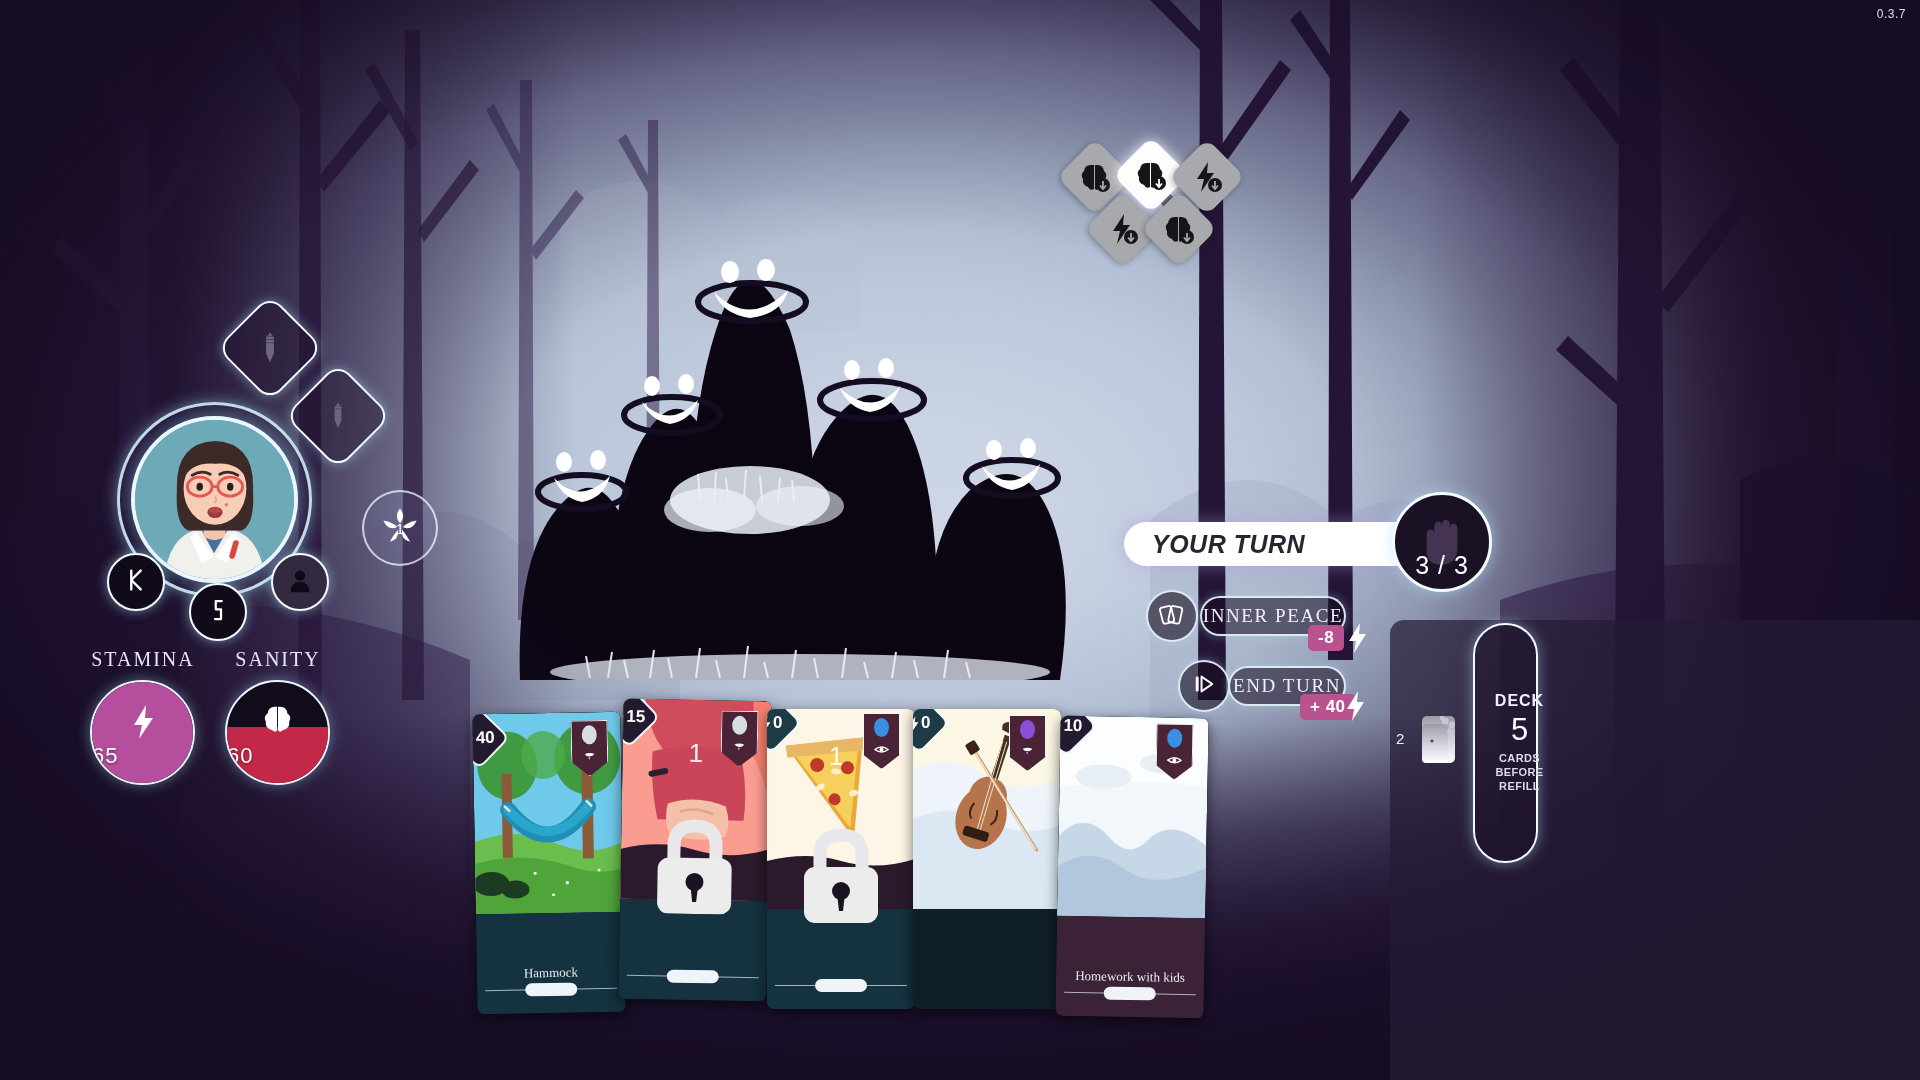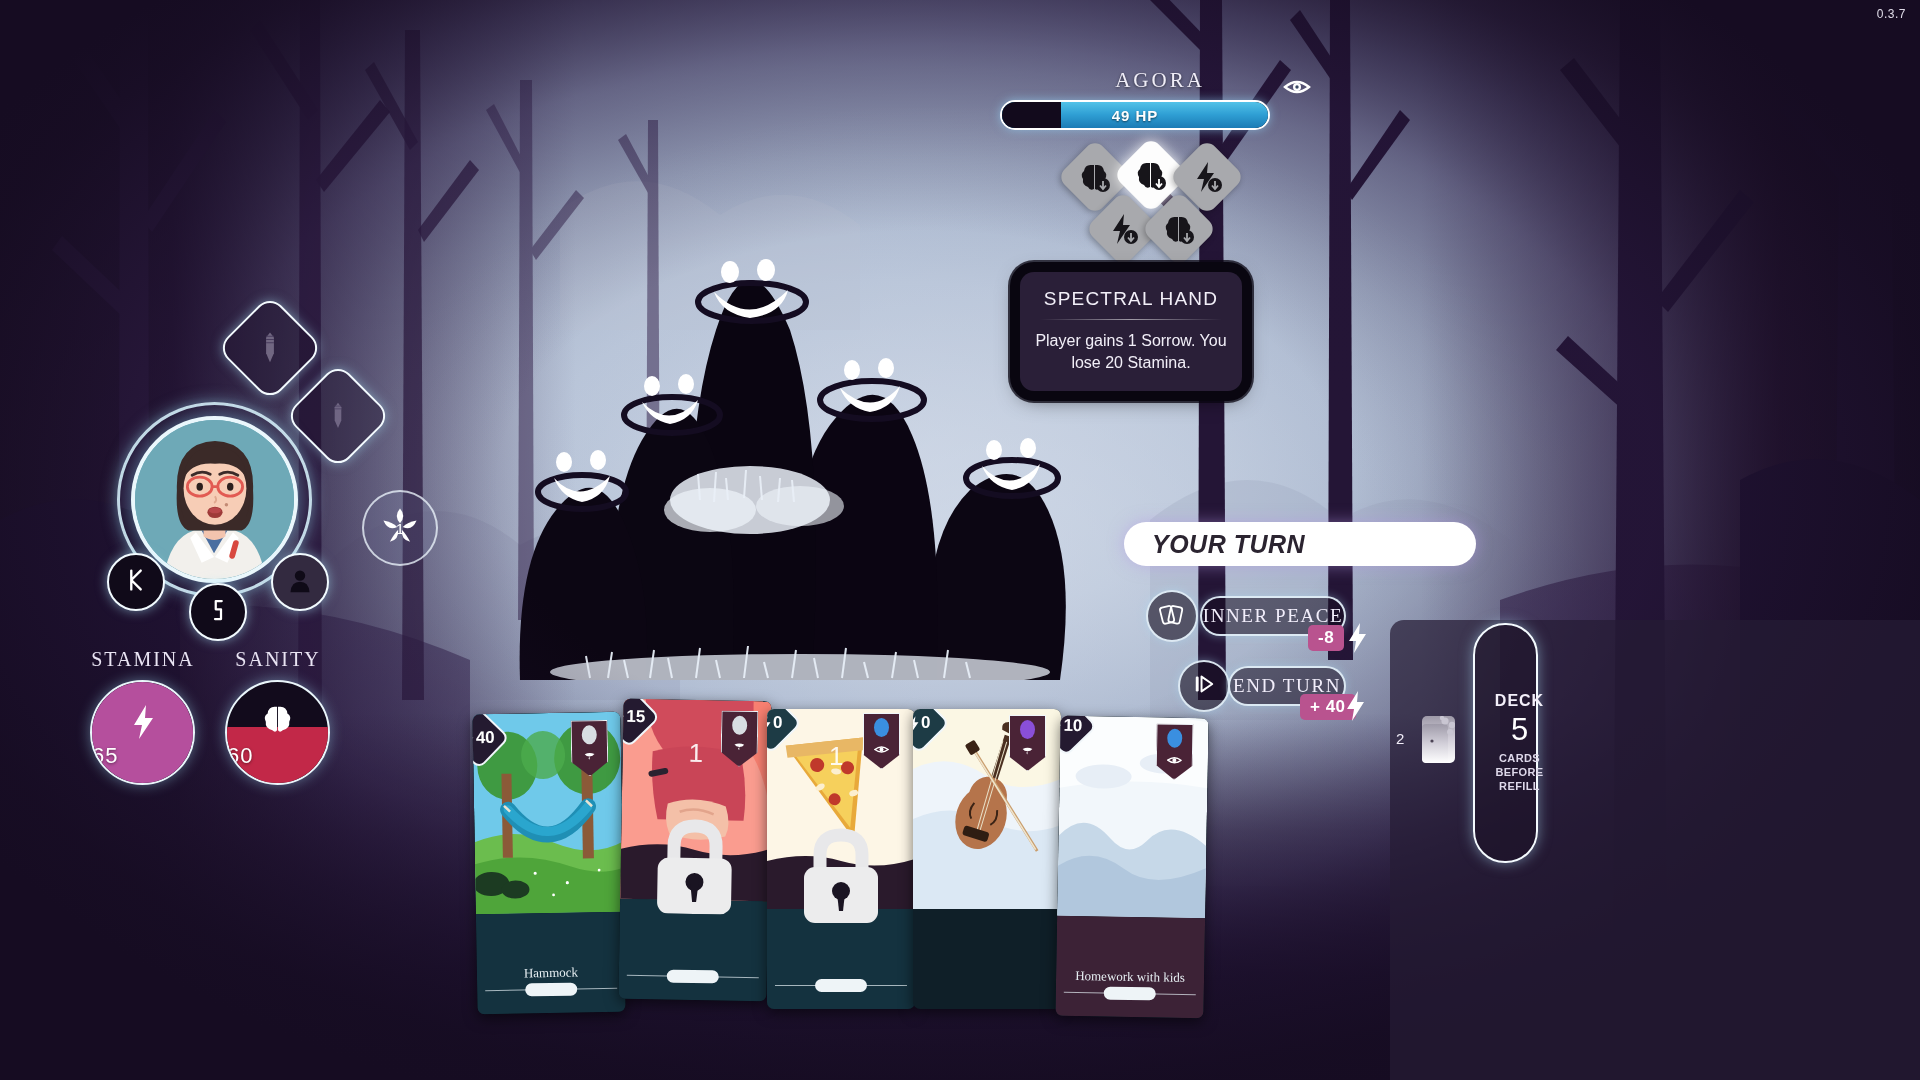--- a/index.html
+++ b/index.html
@@ -464,21 +464,6 @@
 
   <div class="version">0.3.7</div>
 
-  <div class="enemy-hud">
-    <div class="enemy-name">AGORA</div>
-    <div class="hp-wrap">
-      <div class="hp-fill" id="hpfill"></div>
-      <div class="hp-empty" id="hpempty" style="width: 22%;"></div>
-      <div class="hp-label">49 HP</div>
-    </div>
-    <div class="eye-btn">
-      <svg viewBox="0 0 30 22">
-          <path d="M3 11 Q15 1 27 11 Q15 21 3 11 Z" fill="none" stroke="#fff" stroke-width="2.4"></path>
-          <circle cx="15" cy="11" r="4" fill="#fff"></circle>
-          <circle cx="15" cy="11" r="1.7" fill="#3a4a66"></circle>
-        </svg>
-    </div>
-  </div>
 
   <div class="intents">
     <div class="intent" style="left:0px;top:2px">

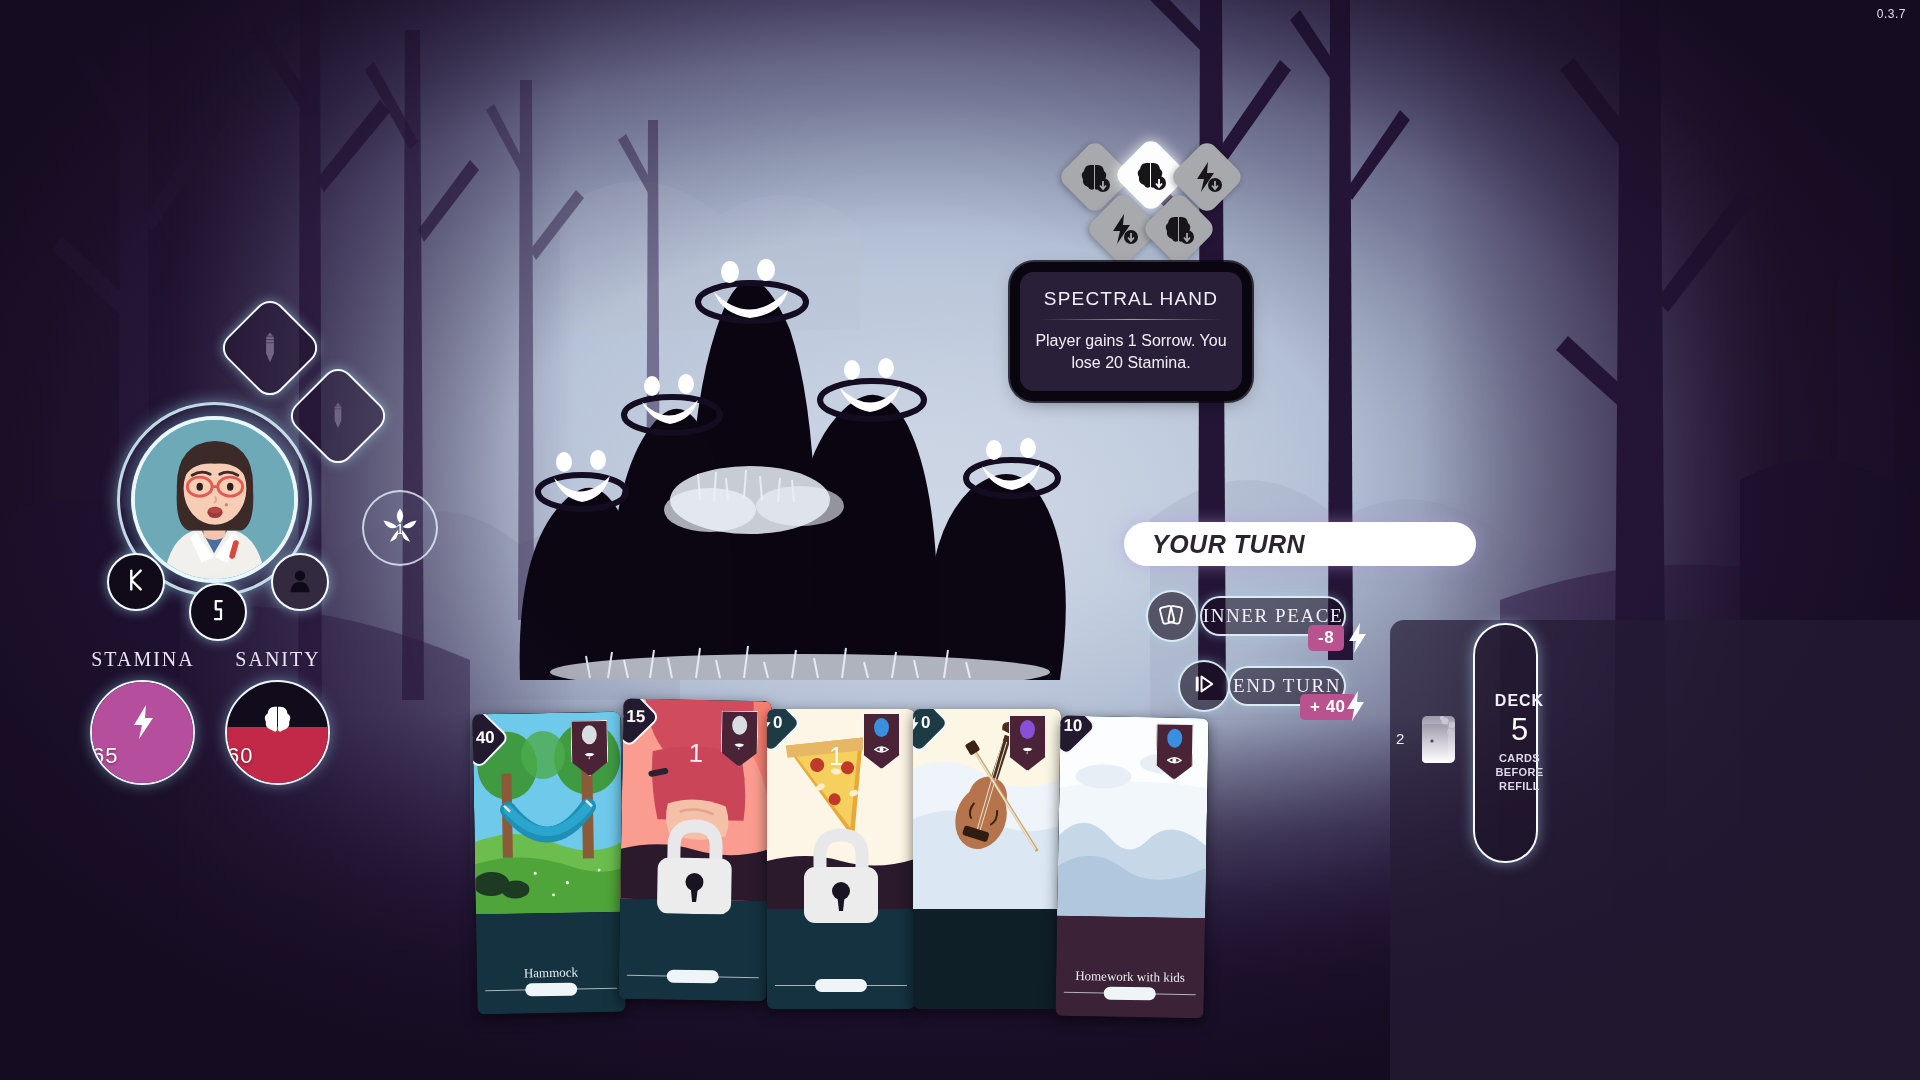--- a/index.html
+++ b/index.html
@@ -513,11 +513,6 @@
     </div>
   </div>
 
-  <div class="tooltip">
-    <div class="tt-title">SPECTRAL HAND</div>
-    <div class="tt-rule"></div>
-    <div class="tt-body">Player gains 1 Sorrow. You lose 20 Stamina.</div>
-  </div>
 
   <div class="eq" style="left:232px;top:310px">
     <div class="eqi">

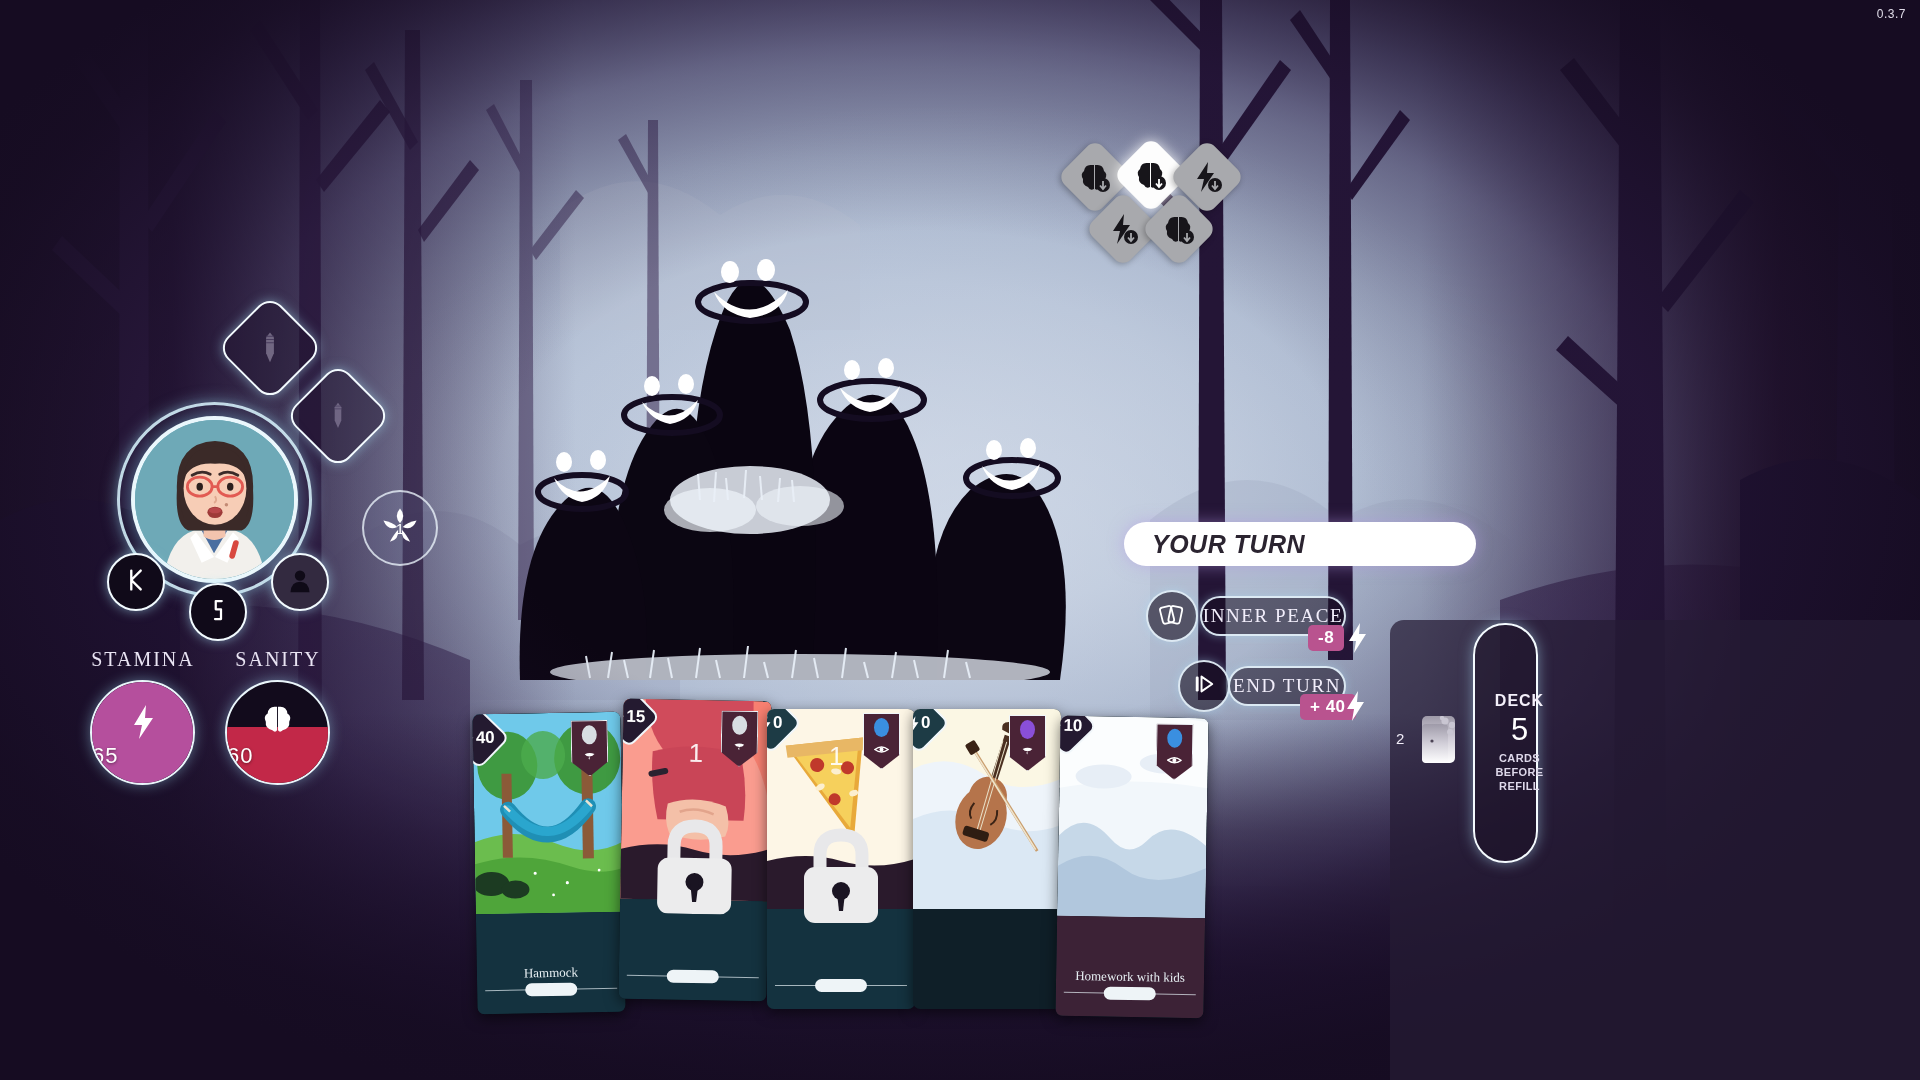--- a/index.html
+++ b/index.html
@@ -633,6 +633,14 @@
 
   <div class="turn-banner">
     <span>YOUR TURN</span>
+  </div>
+  <div class="hand-circle">
+    <span style="position:absolute;left:50%;top:20px;transform:translateX(-50%)">
+      <svg viewBox="0 0 52 56" width="50" height="54">
+        <path d="M10 30 L10 20 Q10 15 14 15 Q18 15 18 20 L18 12 Q18 7 22 7 Q26 7 26 12 L26 10 Q26 5 30 5 Q34 5 34 10 L34 14 Q34 9 38 9 Q42 9 42 14 L42 34 Q42 50 26 52 Q12 52 10 40 Z" fill="#443352"></path>
+      </svg>
+    </span>
+    <div class="hand-count">3 / 3</div>
   </div>
 
   <div class="act-circle" style="left:1146px;top:590px">

